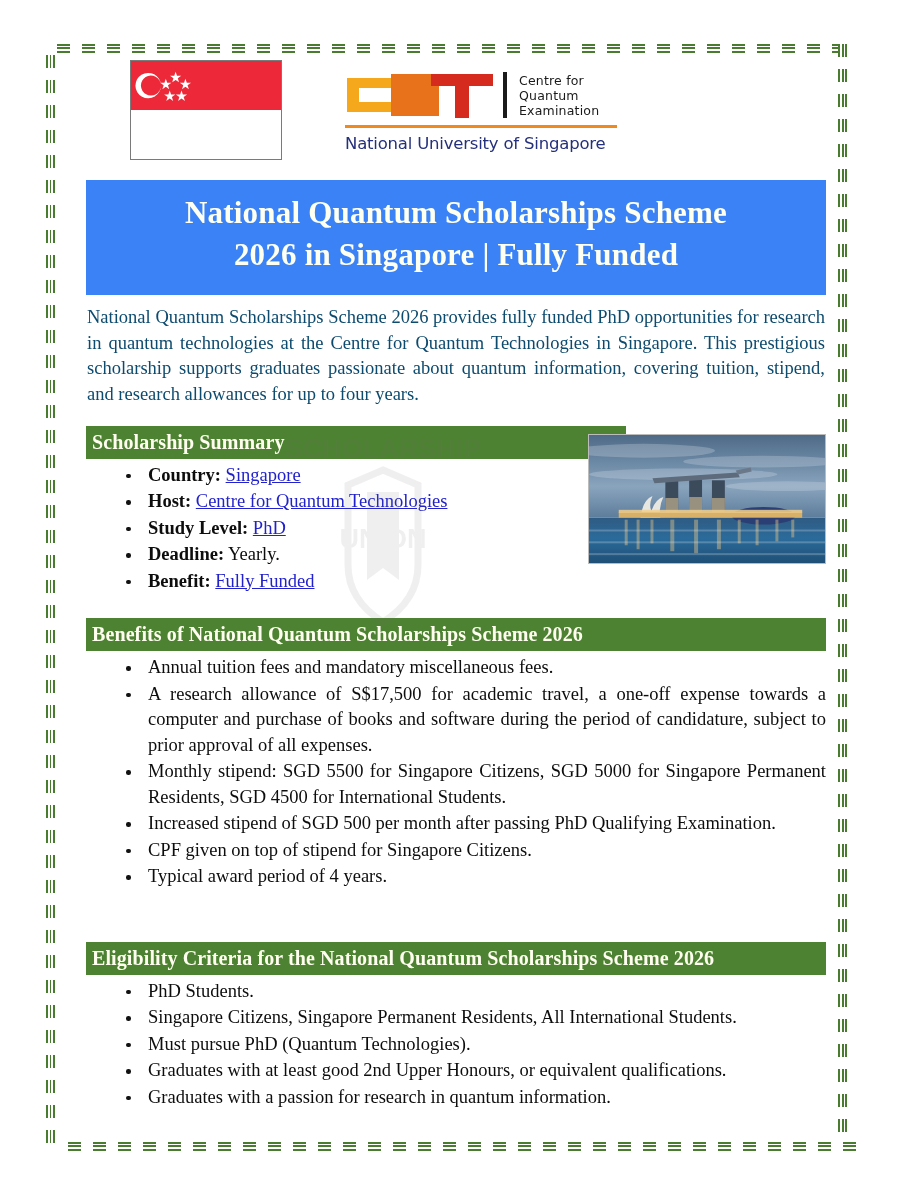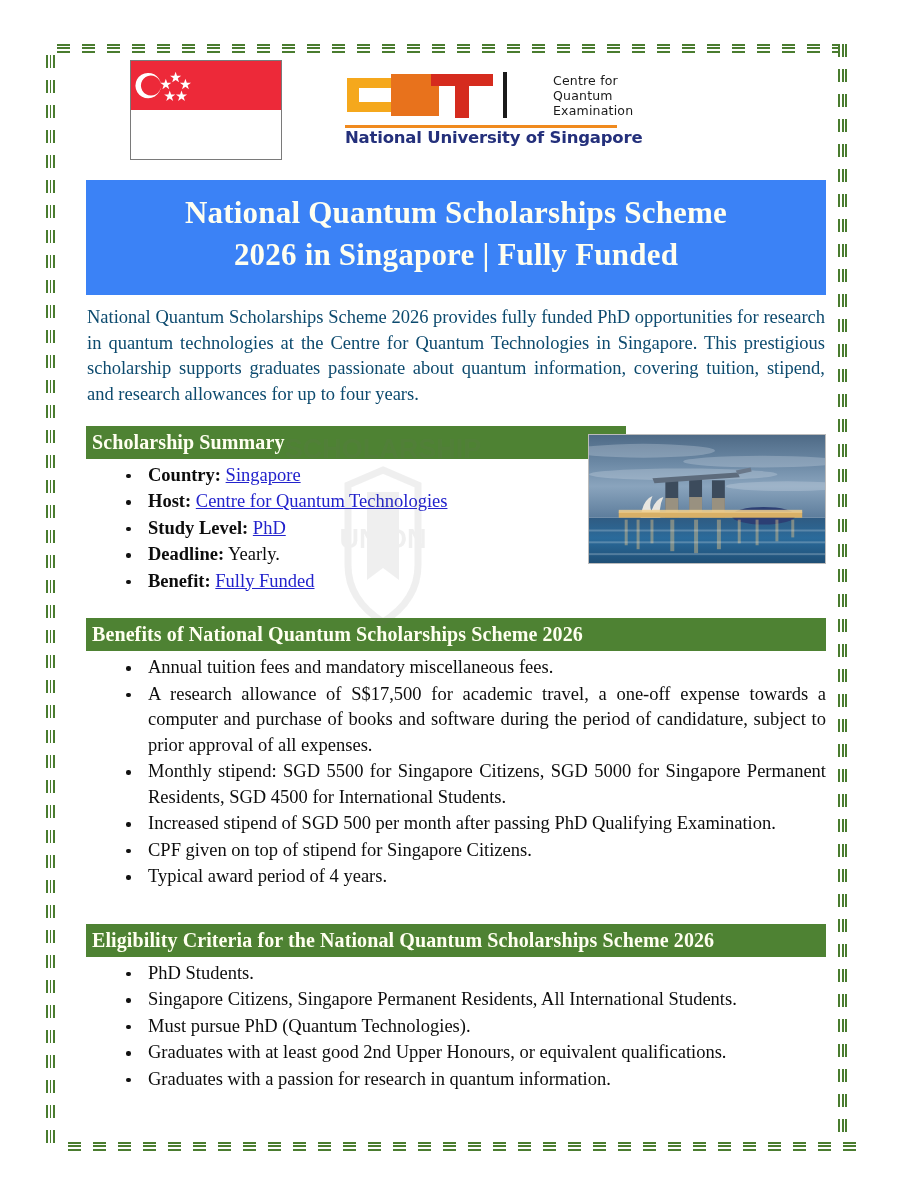--- a/index.html
+++ b/index.html
@@ -100,7 +100,6 @@
     line-height: 15px;
     color: #1a1a1a;
     letter-spacing: 0.2px;
-    margin-left: 34px;
   }
   .cqt-rule {
     height: 3px;

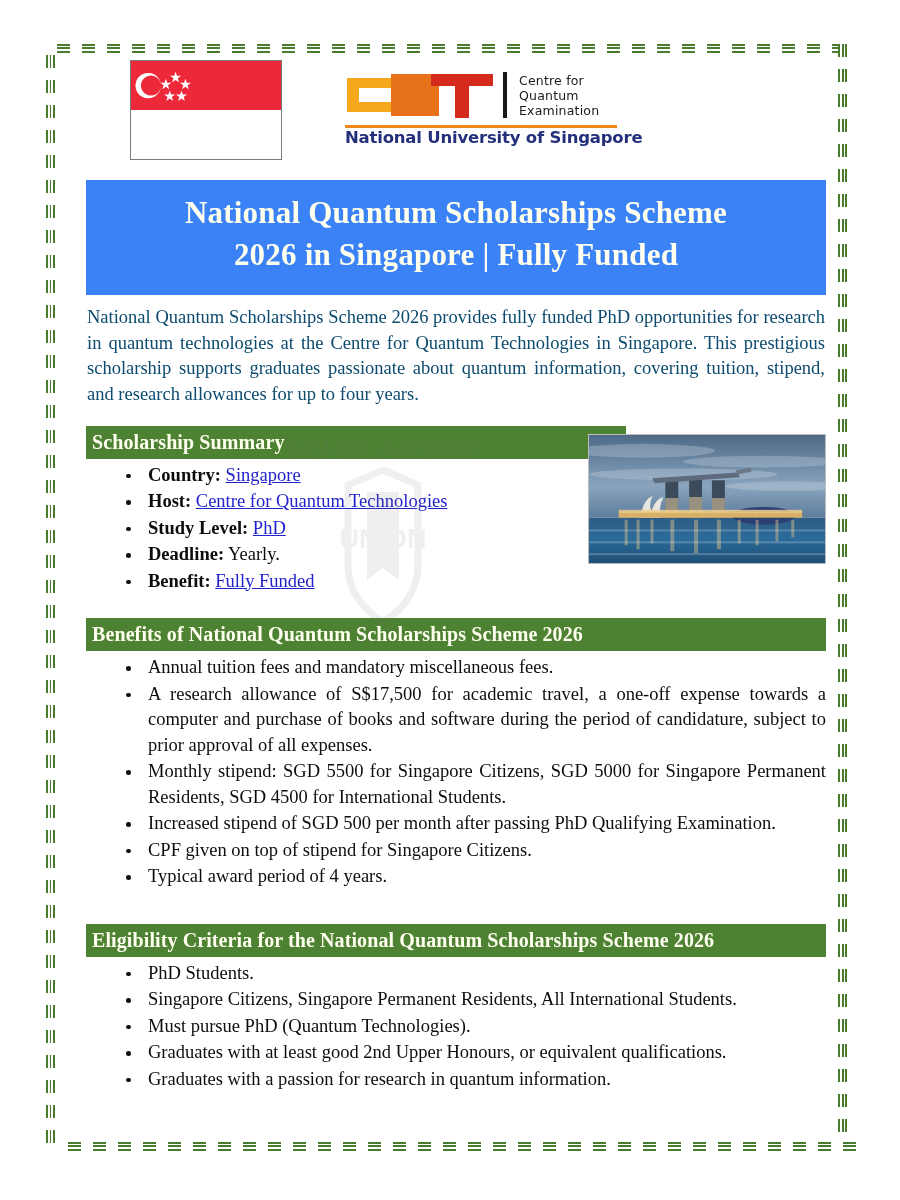--- a/index.html
+++ b/index.html
@@ -110,8 +110,9 @@
   .cqt-nus {
     font-family: "DejaVu Sans", sans-serif;
     font-size: 16.5px;
-    font-weight: bold;
+    font-weight: normal;
     color: #24307B;
+    margin-top: 6px;
     letter-spacing: -0.2px;
   }
 

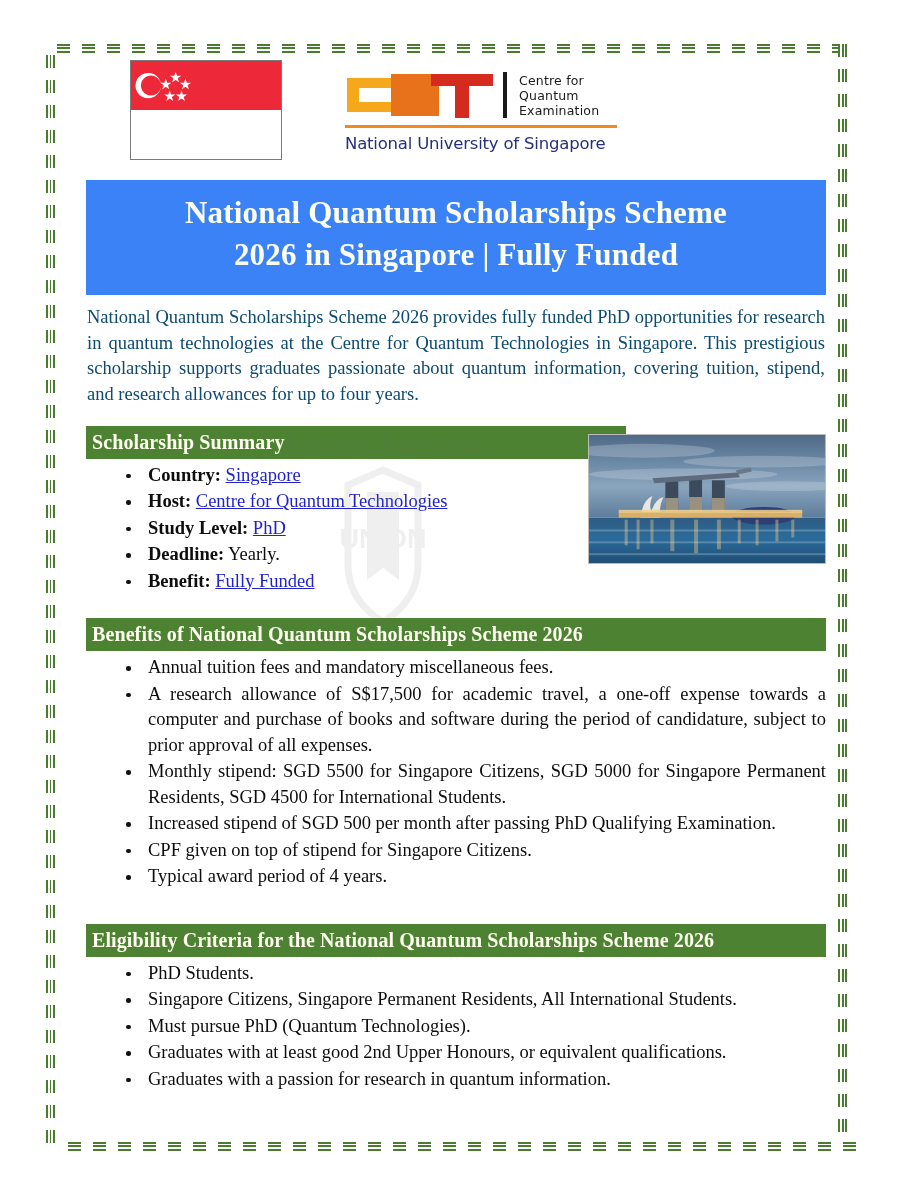--- a/index.html
+++ b/index.html
@@ -151,7 +151,7 @@
   }
   .sec-bar.narrow { width: 540px; }
   .sec-gap-lg { margin-top: 24px; }
-  .sec-gap-xl { margin-top: 34px; }
+  .sec-gap-xl { margin-top: 52px; }
 
   
   ul.bl {

